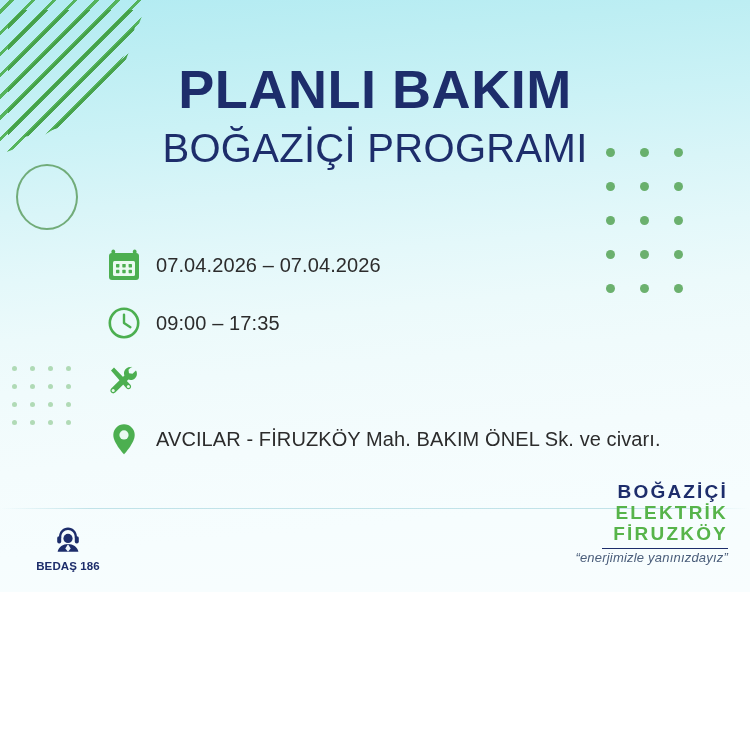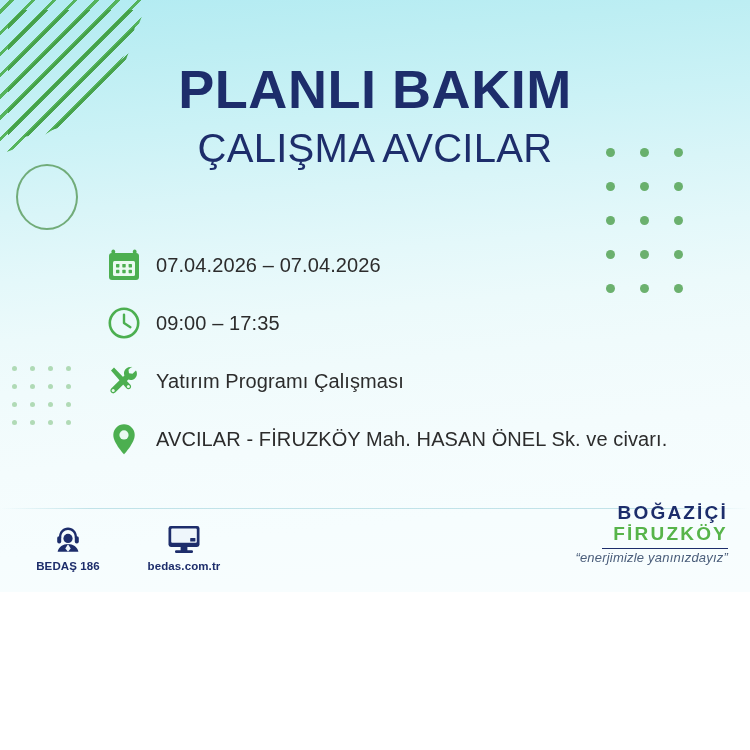--- a/index.html
+++ b/index.html
@@ -319,7 +319,7 @@
 
   <div class="heading-block">
     <div class="title-main">PLANLI BAKIM</div>
-    <div class="title-sub">ÇALIŞMA AVCILAR</div>
+    <div class="title-sub">BOĞAZİÇİ PROGRAMI</div>
   </div>
 
   <div class="info-list">

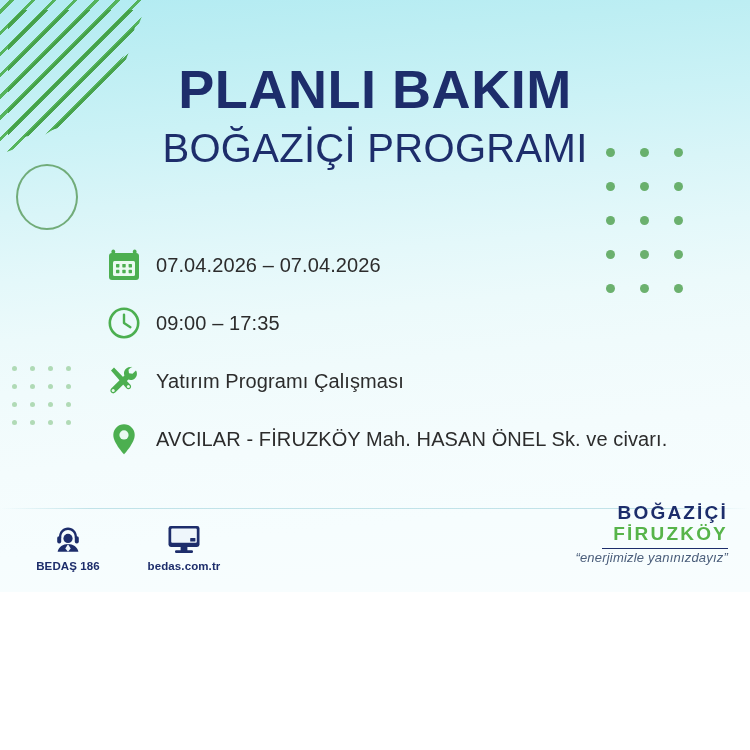--- a/index.html
+++ b/index.html
@@ -371,7 +371,6 @@
           </g>
         </svg>
       </span>
-      <span class="info-text">Yatırım Programı Çalışması</span>
     </div>
 
     <div class="info-row">

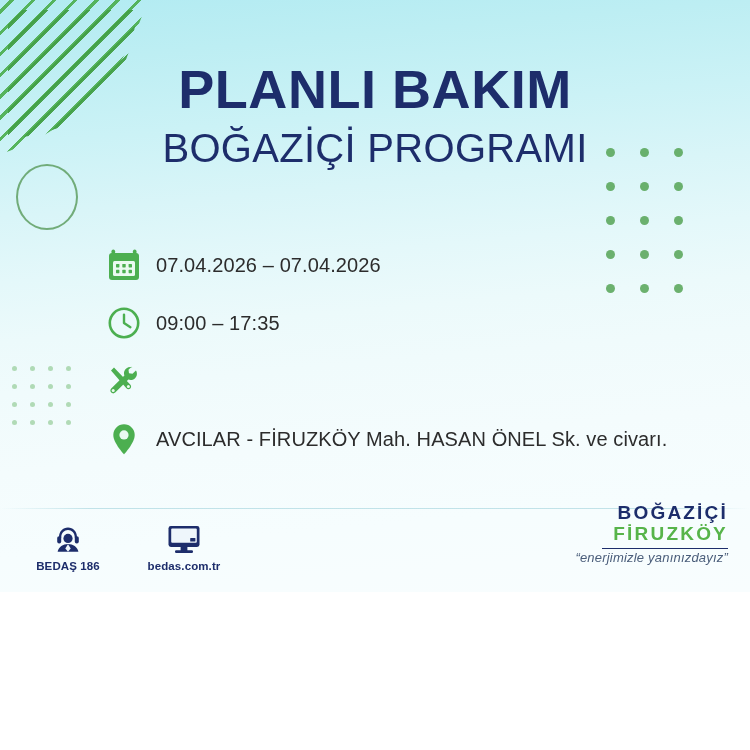--- a/index.html
+++ b/index.html
@@ -381,7 +381,7 @@
           <circle cx="17" cy="12.9" r="4.6" fill="#eafaf0"></circle>
         </svg>
       </span>
-      <span class="info-text">AVCILAR - FİRUZKÖY Mah. HASAN ÖNEL Sk. ve civarı.</span>
+      <span class="info-text">AVCILAR - FİRUZKÖY Mah. BAKIM ÖNEL Sk. ve civarı.</span>
     </div>
 
   </div>

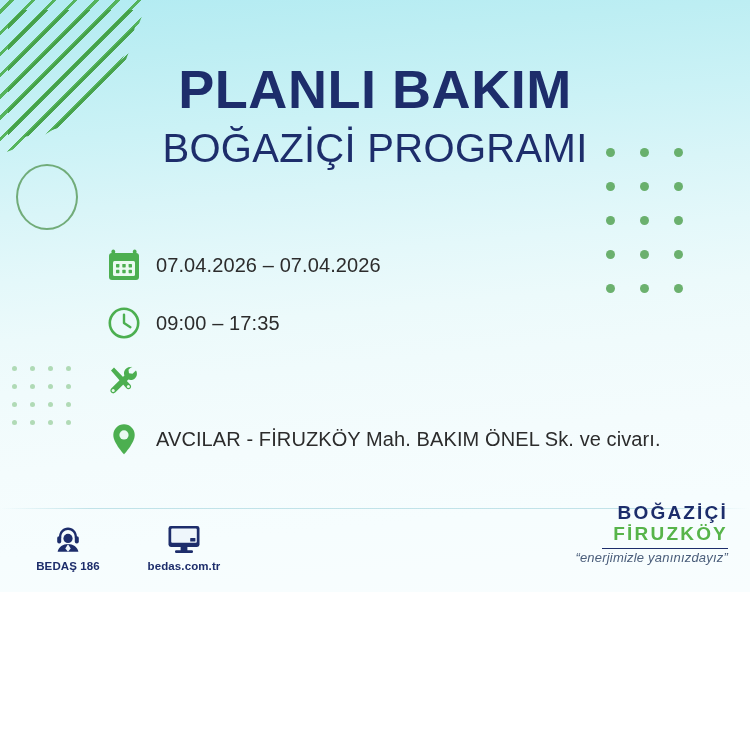--- a/index.html
+++ b/index.html
@@ -429,6 +429,7 @@
 
     <div class="brand-logo">
       <div class="brand-line brand-line-1">BOĞAZİÇİ</div>
+      <div class="brand-line brand-line-2">ELEKTRİK</div>
       <div class="brand-line brand-line-3">FİRUZKÖY</div>
       <div class="brand-rule"></div>
       <div class="brand-tagline">“enerjimizle yanınızdayız”</div>

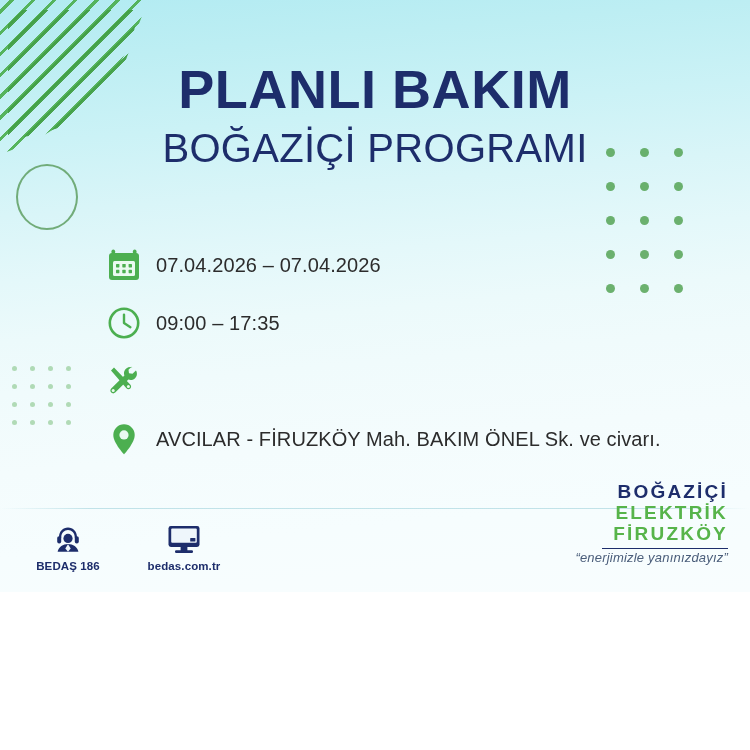--- a/index.html
+++ b/index.html
@@ -409,20 +409,6 @@
         <span class="ci-label">BEDAŞ 186</span>
       </div>
 
-      <div class="contact-item">
-        <span class="ci-icon">
-          <svg width="36" height="34" viewBox="0 0 36 34" aria-hidden="true">
-            <g fill="#1d2d6b">
-              <rect x="2.5" y="4.0" width="31" height="21" rx="2.4"></rect>
-              <rect x="5.2" y="6.6" width="25.6" height="14.2" rx="1" fill="#eef6fb"></rect>
-              <rect x="24.2" y="16.0" width="5.2" height="3.6" rx=".6"></rect>
-              <rect x="14.6" y="25.0" width="6.8" height="4.0"></rect>
-              <rect x="9.0" y="28.2" width="18" height="2.8" rx="1.2"></rect>
-            </g>
-          </svg>
-        </span>
-        <span class="ci-label">bedas.com.tr</span>
-      </div>
 
 
     </div>

